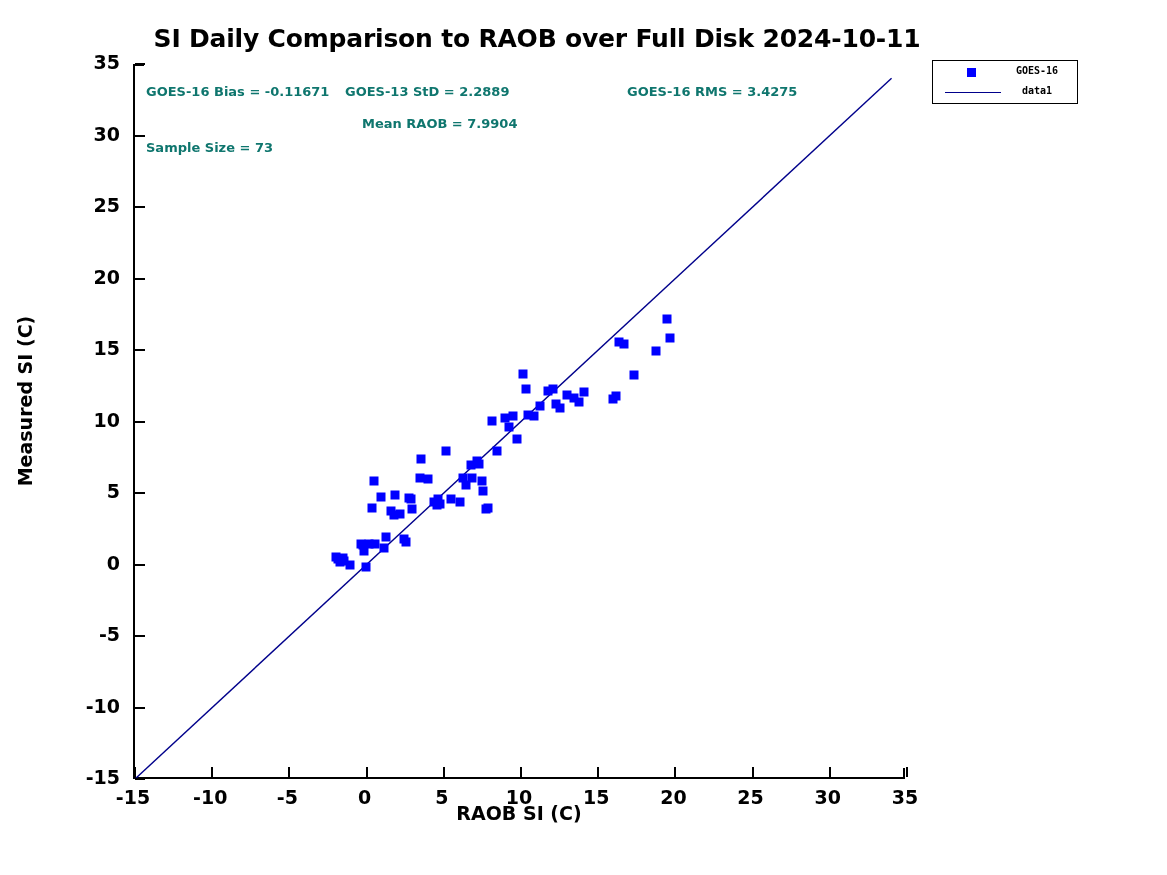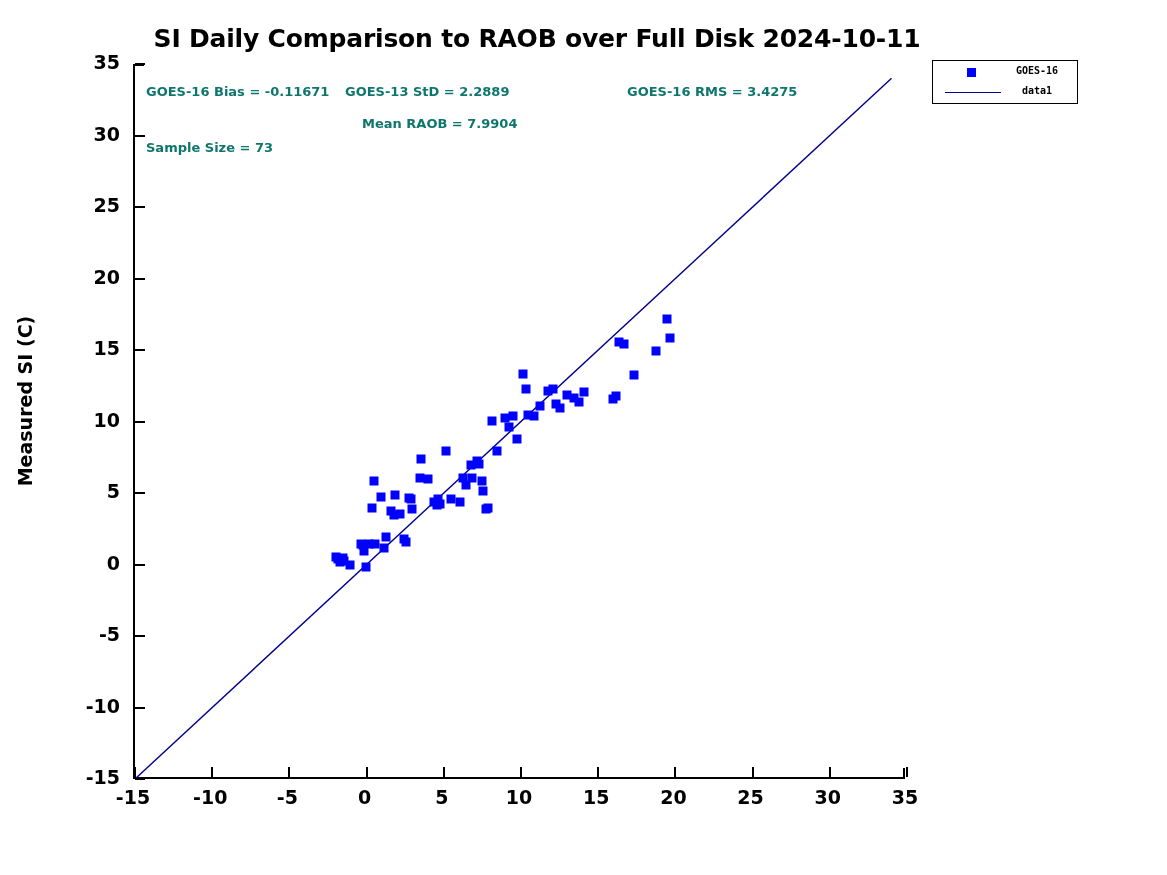--- a/index.html
+++ b/index.html
@@ -188,6 +188,7 @@
 
   <div class="chart-title">SI Daily Comparison to RAOB over Full Disk 2024-10-11</div>
 
+  <div id="xlabel">RAOB SI (C)</div>
   <div id="ylabel">Measured SI (C)</div>
 
   <div class="stat" style="left:146px; top:84px;">GOES-16 Bias = -0.11671</div>

